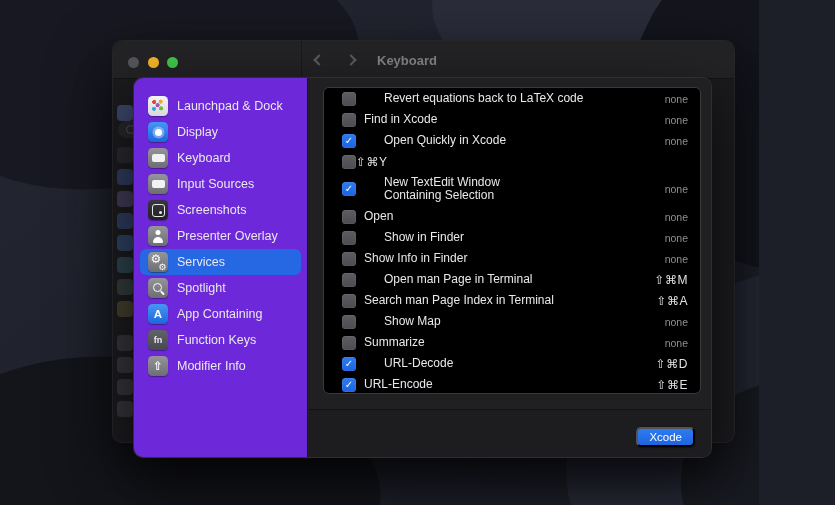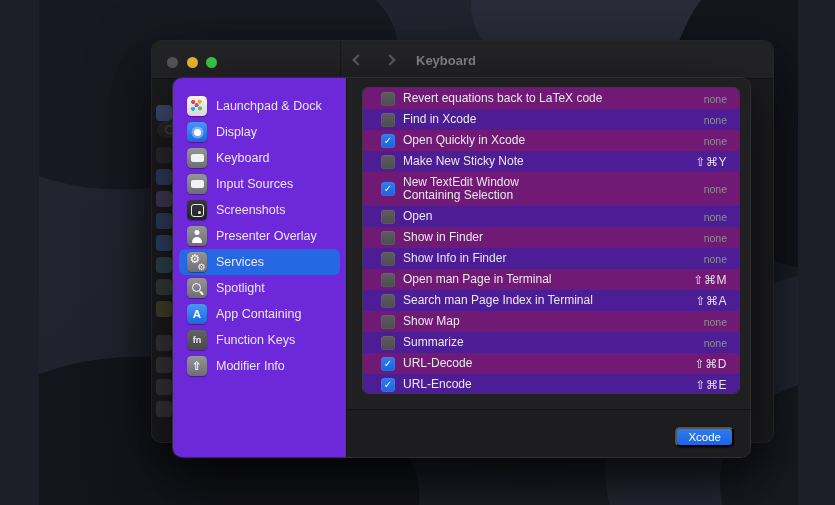--- a/index.html
+++ b/index.html
@@ -8,7 +8,7 @@
 
   
   #desktop { position:relative; width:759px; height:505px; overflow:hidden;
-    background:linear-gradient(145deg,#242633 0%,#20222d 40%,#1b1d26 100%);margin-left:39px; }
+    background:linear-gradient(145deg,#242633 0%,#20222d 40%,#1b1d26 100%); }
   .wp { position:absolute; }
   .wp1 { left:-60px; top:-40px; width:420px; height:220px; background:#171821;
     transform:rotate(-12deg); border-radius:40% 60% 50% 50%; }

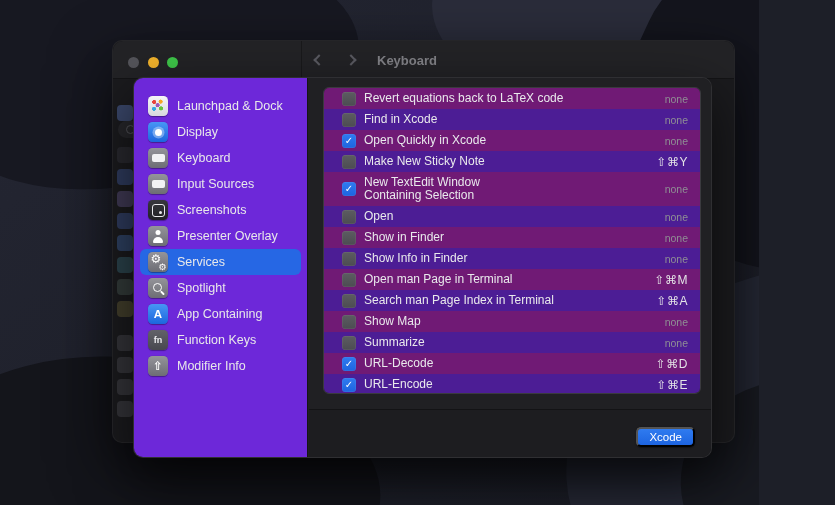--- a/index.html
+++ b/index.html
@@ -121,7 +121,7 @@
     border:1px solid #3a3a3e; border-radius:6px; overflow:hidden; background:#232327; }
   .service-row { display:flex; align-items:center; height:21px; padding:0 12px 0 18px;
     background:#4c1d95; }
-  .service-row.alt { background:#701a75; }
+  .service-row.alt { background:#000000;gap:20px; }
   .service-row.two-line { height:34px;justify-content:flex-end; }
   .checkbox { width:14px; height:14px; border-radius:3.5px; flex:none;
     background:linear-gradient(#5c5c61,#4c4c52); box-shadow:inset 0 0 0 .5px rgba(255,255,255,.12);

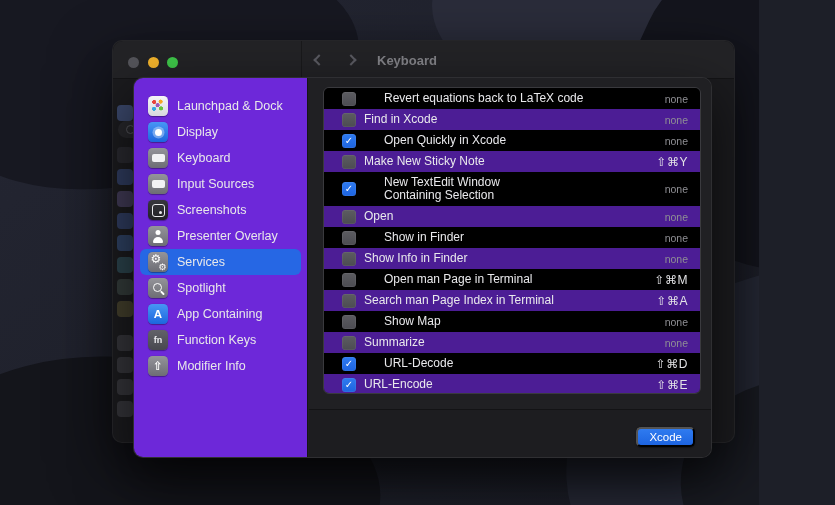--- a/index.html
+++ b/index.html
@@ -120,7 +120,7 @@
   #services-panel { position:absolute; left:14px; top:9px; width:378px; height:307px;
     border:1px solid #3a3a3e; border-radius:6px; overflow:hidden; background:#232327; }
   .service-row { display:flex; align-items:center; height:21px; padding:0 12px 0 18px;
-    background:#4c1d95; }
+    background:#000000; }
   .service-row.alt { background:#000000;gap:20px; }
   .service-row.two-line { height:34px;justify-content:flex-end; }
   .checkbox { width:14px; height:14px; border-radius:3.5px; flex:none;

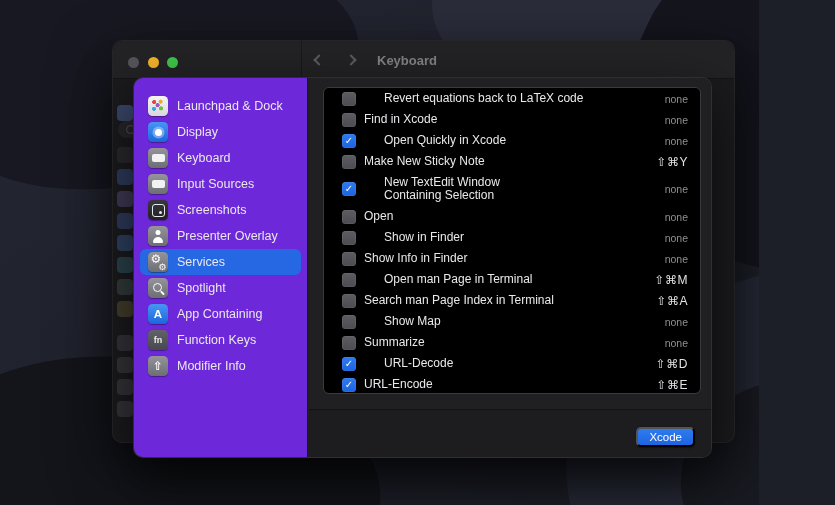--- a/index.html
+++ b/index.html
@@ -255,7 +255,6 @@
           </div>
           <div class="service-row">
             <span class="checkbox"></span>
-            <span class="service-label">Make New Sticky Note</span>
             <span class="shortcut">⇧⌘Y</span>
           </div>
           <div class="service-row alt two-line">

